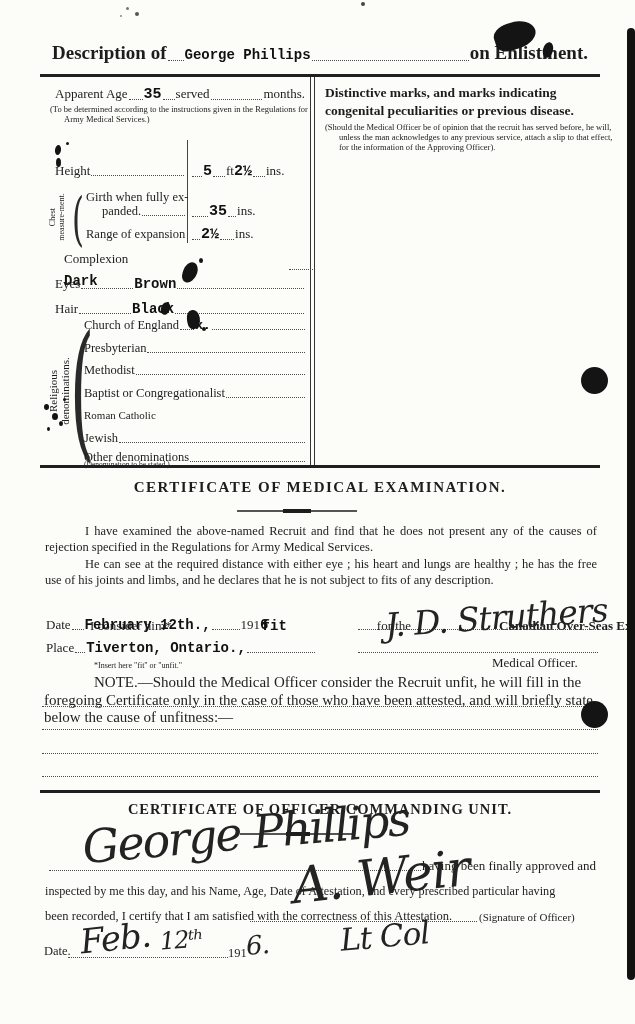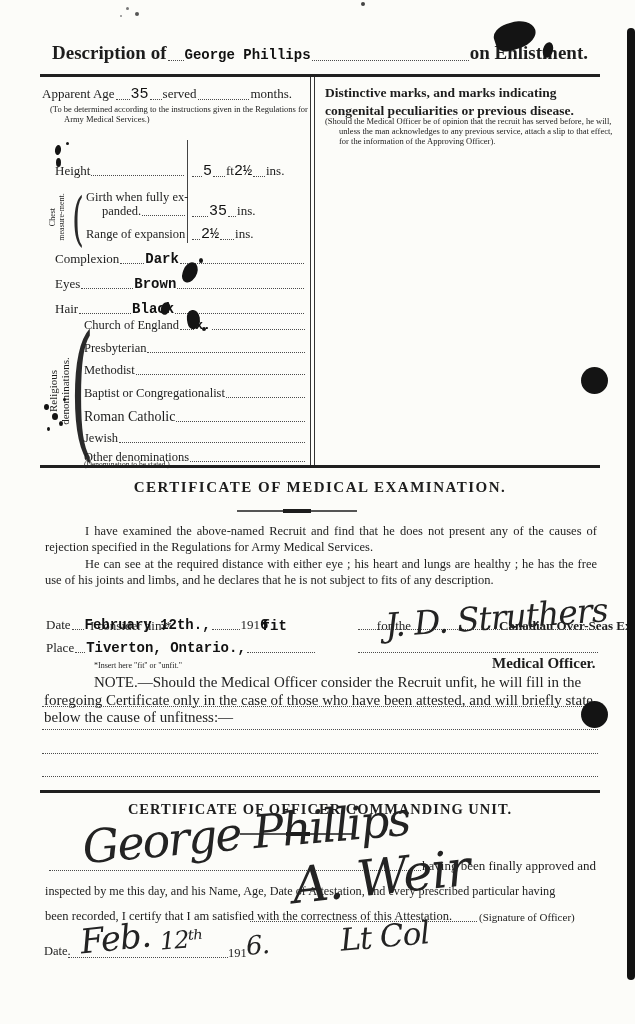--- a/index.html
+++ b/index.html
@@ -46,7 +46,7 @@
   <div class="rule" style="left:40px;top:465px;width:560px;height:2.5px;"></div>
   <div class="abs" style="left:187px;top:140px;height:103px;width:1px;background:#444;"></div>
 
-  <div class="row" style="left:42px;top:86px;width:250px;justify-content:center;">
+  <div class="row" style="left:55px;top:86px;width:250px;justify-content:center;">
     <span>Apparent Age</span>
     <span class="dseg" style="width:14px;"></span>
     <span class="typed-lg">35</span>

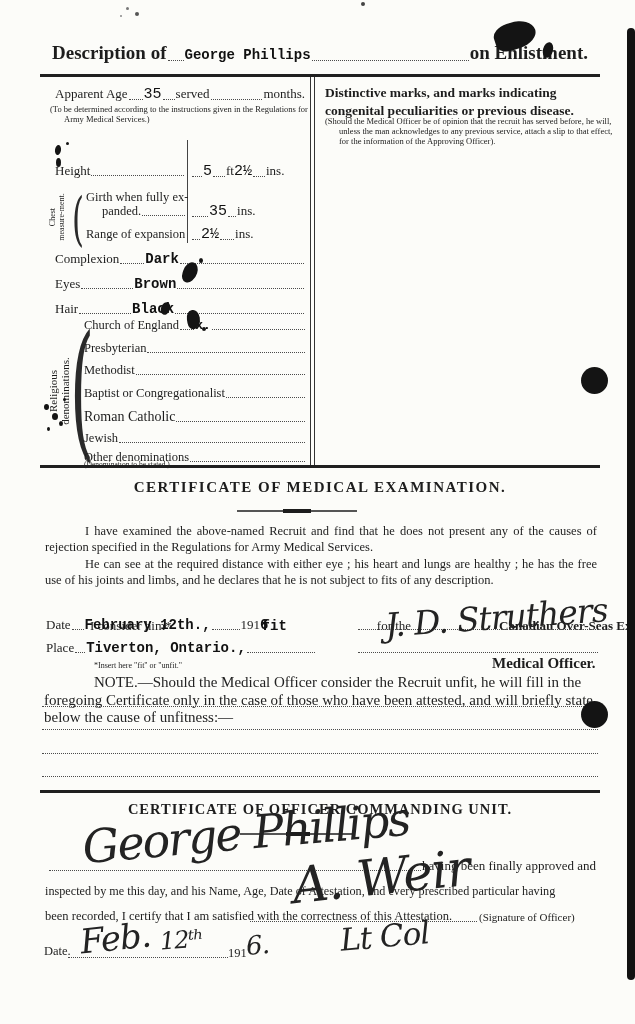--- a/index.html
+++ b/index.html
@@ -16,7 +16,7 @@
   .rule{position:absolute;background:#1f1f1f;}
   .typed{font-family:"Liberation Mono","DejaVu Sans Mono",monospace;font-weight:700;font-size:14px;color:#111;}
   .typed-sm{font-family:"Liberation Mono","DejaVu Sans Mono",monospace;font-weight:700;font-size:13px;color:#111;}
-  .typed-lg{font-family:"Liberation Mono","DejaVu Sans Mono",monospace;font-weight:400;font-size:15px;color:#111;}
+  .typed-lg{font-family:"Liberation Mono","DejaVu Sans Mono",monospace;font-weight:700;font-size:15px;color:#111;}
   .script{position:absolute;font-family:"DejaVu Serif","Liberation Serif",serif;font-style:italic;color:#232323;white-space:nowrap;letter-spacing:-1px;}
   .vlabel{position:absolute;text-align:center;font-size:8px;line-height:1.1;transform:rotate(-90deg);}
   .brace{position:absolute;font-family:"DejaVu Serif",serif;color:#2a2a2a;line-height:1;}

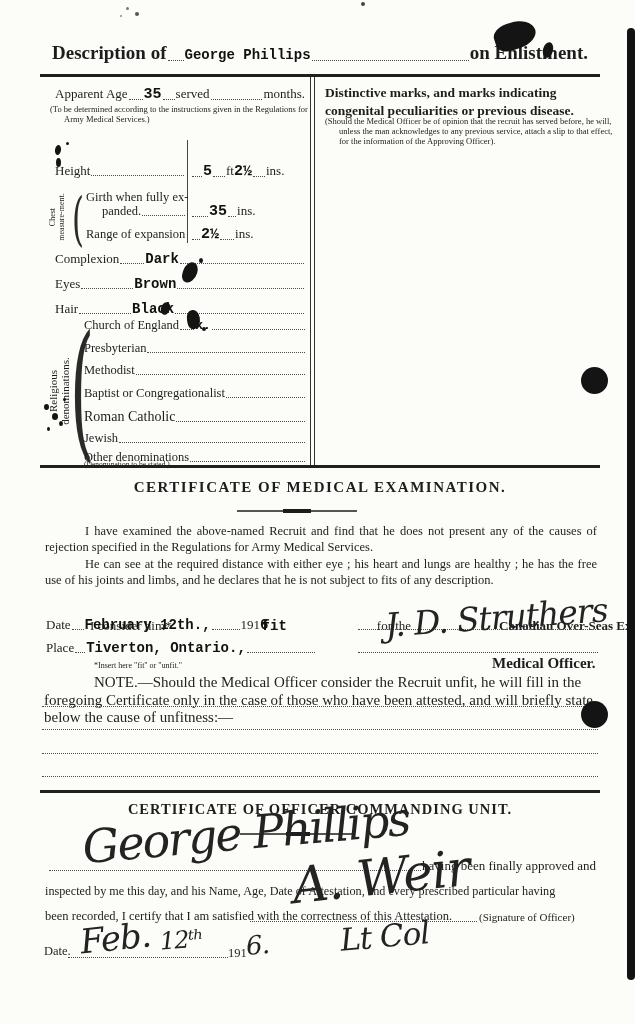--- a/index.html
+++ b/index.html
@@ -158,7 +158,7 @@
   <div class="note-sm" style="left:84px;top:461px;font-size:7.5px;">(Denomination to be stated.)</div>
 
   <div class="abs" style="left:325px;top:84px;width:272px;font-size:13.5px;font-weight:700;line-height:1.3;">Distinctive marks, and marks indicating congenital peculiarities or previous disease.</div>
-  <div class="note-sm hang" style="left:325px;top:116px;width:276px;">(Should the Medical Officer be of opinion that the recruit has served before, he will, unless the man acknowledges to any previous service, attach a slip to that effect, for the information of the Approving Officer).</div>
+  <div class="note-sm hang" style="left:325px;top:122px;width:276px;">(Should the Medical Officer be of opinion that the recruit has served before, he will, unless the man acknowledges to any previous service, attach a slip to that effect, for the information of the Approving Officer).</div>
 
   <div class="title" style="left:40px;top:479px;width:560px;font-size:15px;letter-spacing:1.5px;">CERTIFICATE OF MEDICAL EXAMINATION.</div>
   <div class="abs" style="left:237px;top:510px;width:120px;height:1.5px;background:#555;"></div>

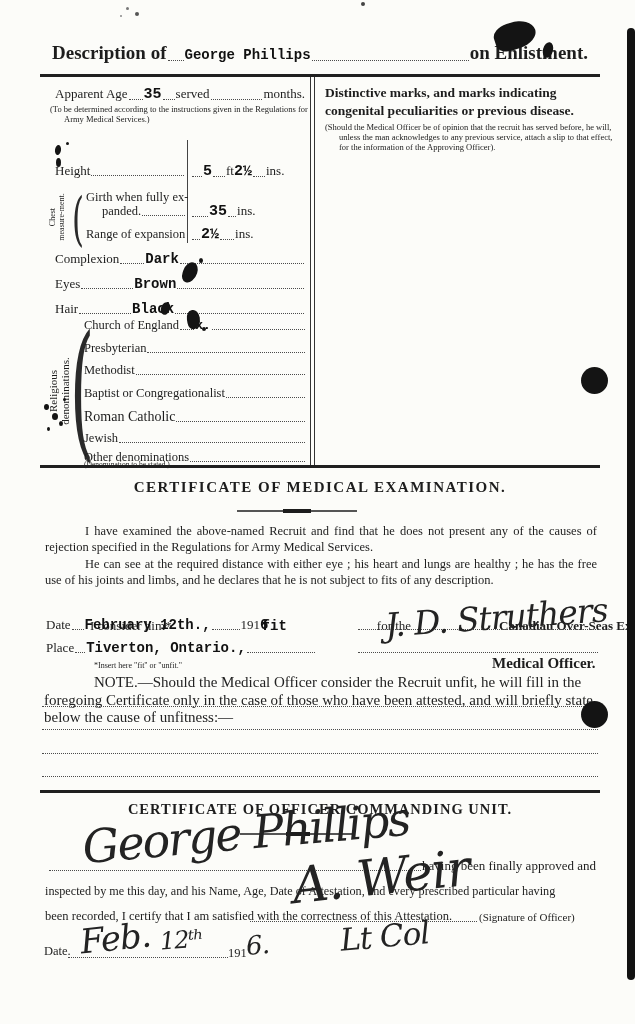--- a/index.html
+++ b/index.html
@@ -100,7 +100,7 @@
     <span>ins.</span>
   </div>
 
-  <div class="row" style="left:55px;top:251px;width:250px;">
+  <div class="row" style="left:64px;top:251px;width:250px;flex-direction:column;">
     <span>Complexion</span>
     <span class="dseg" style="width:24px;"></span>
     <span class="typed">Dark</span>

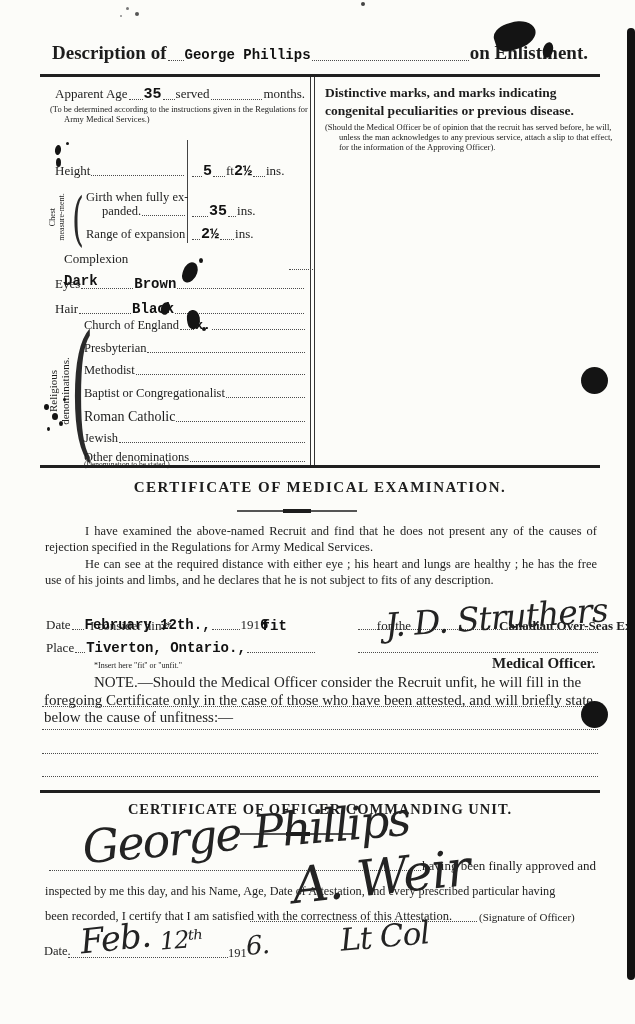--- a/index.html
+++ b/index.html
@@ -143,7 +143,7 @@
     <span>Baptist or Congregationalist</span>
     <span class="dfill"></span>
   </div>
-  <div class="row" style="left:84px;top:409px;width:222px;font-size:14px;">
+  <div class="row" style="left:84px;top:409px;width:222px;font-size:11px;flex-direction:column;">
     <span>Roman Catholic</span>
     <span class="dfill"></span>
   </div>

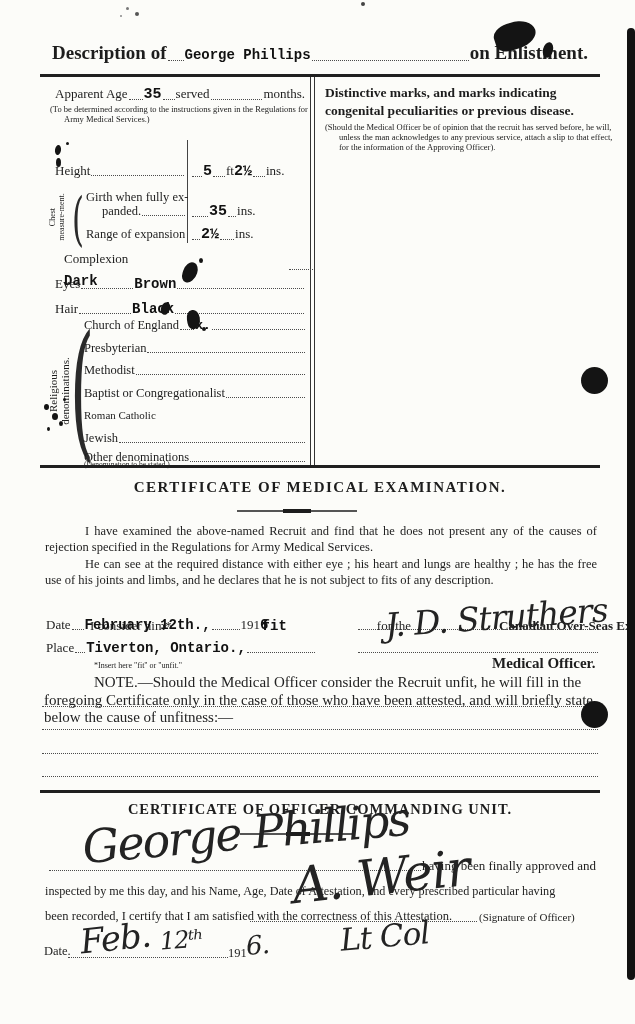--- a/index.html
+++ b/index.html
@@ -197,7 +197,7 @@
   <div class="dotline" style="left:358px;top:629px;width:240px;"></div>
   <div class="dotline" style="left:358px;top:652px;width:240px;"></div>
   <div class="script" style="left:385px;top:598px;font-size:33px;transform:rotate(-4deg);">J. D. Struthers</div>
-  <div class="abs" style="left:492px;top:655px;font-size:15px;font-weight:bold;">Medical Officer.</div>
+  <div class="abs" style="left:492px;top:655px;font-size:13px;">Medical Officer.</div>
 
   <div class="note-sm" style="left:94px;top:661px;font-size:8px;">*Insert here "fit" or "unfit."</div>
   <div class="note-sm" style="left:44px;top:674px;width:554px;font-size:15px;text-indent:50px;">NOTE.—Should the Medical Officer consider the Recruit unfit, he will fill in the foregoing Certificate only in the case of those who have been attested, and will briefly state below the cause of unfitness:—</div>

